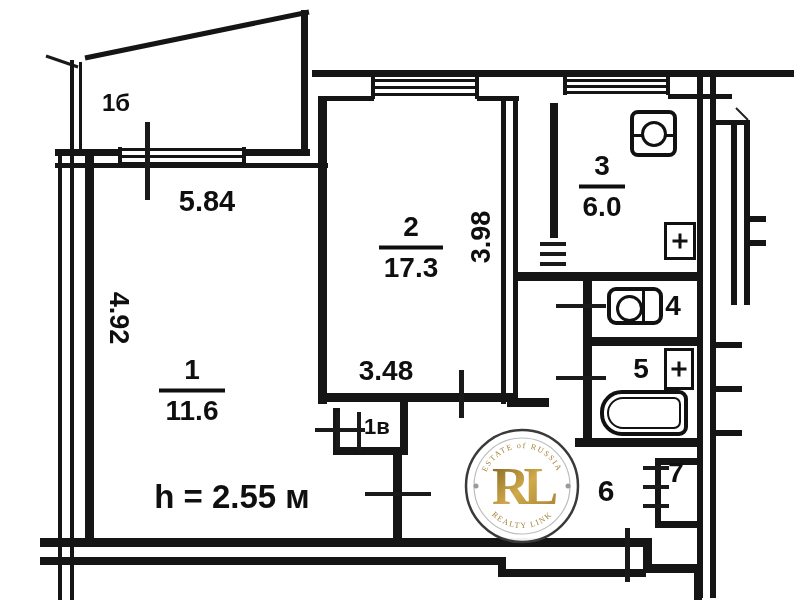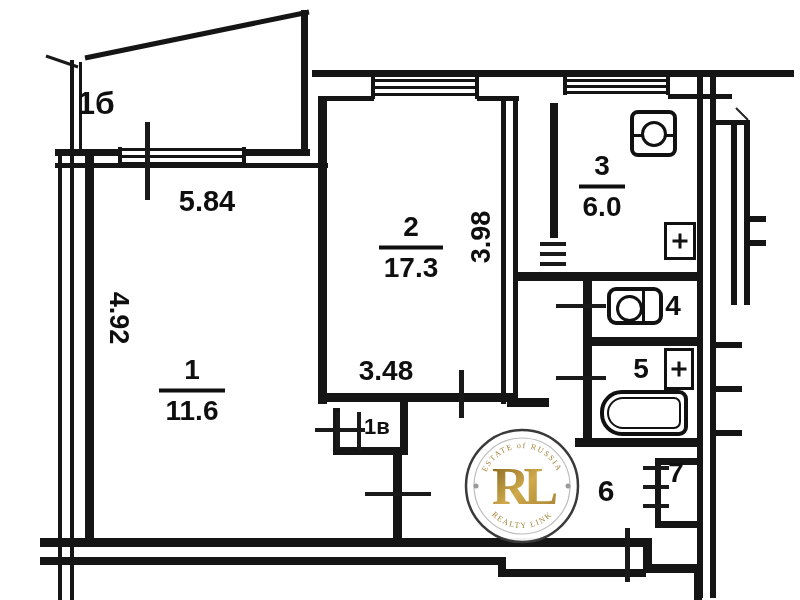--- a/index.html
+++ b/index.html
@@ -156,7 +156,7 @@
     <i class="inner"></i>
   </div>
 
-  <div class="lbl" style="left:96px;top:103px;font-size:32px">1б</div>
+  <div class="lbl" style="left:116px;top:103px;font-size:24px">1б</div>
   <div class="lbl" style="left:207px;top:201px;font-size:29px">5.84</div>
 
   <div class="rlabel" style="left:192px;top:390px">

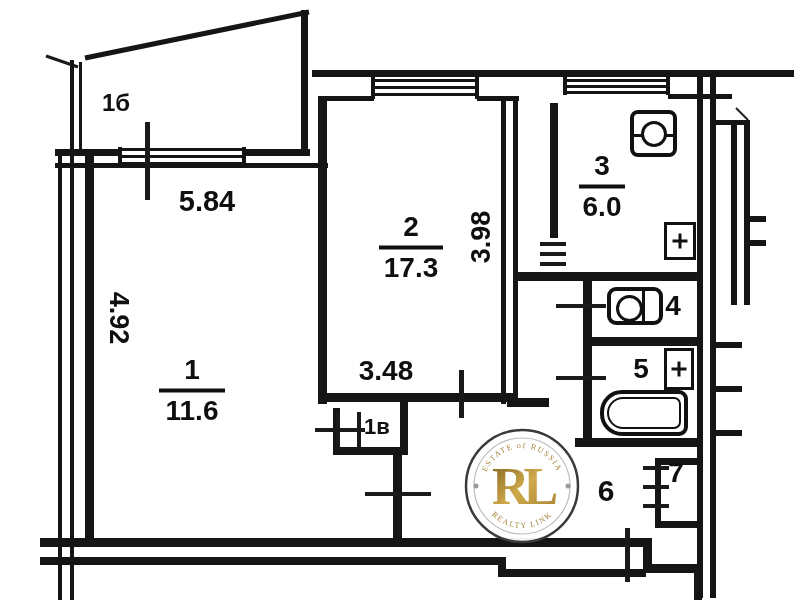--- a/index.html
+++ b/index.html
@@ -165,6 +165,7 @@
     <span class="area">11.6</span>
   </div>
   <div class="lbl vdim-cw" style="left:118px;top:318px;font-size:27px">4.92</div>
+  <div class="lbl" style="left:232px;top:496px;font-size:33px">h = 2.55 м</div>
 
   <div class="rlabel" style="left:411px;top:247px">
     <span class="num">2</span>

